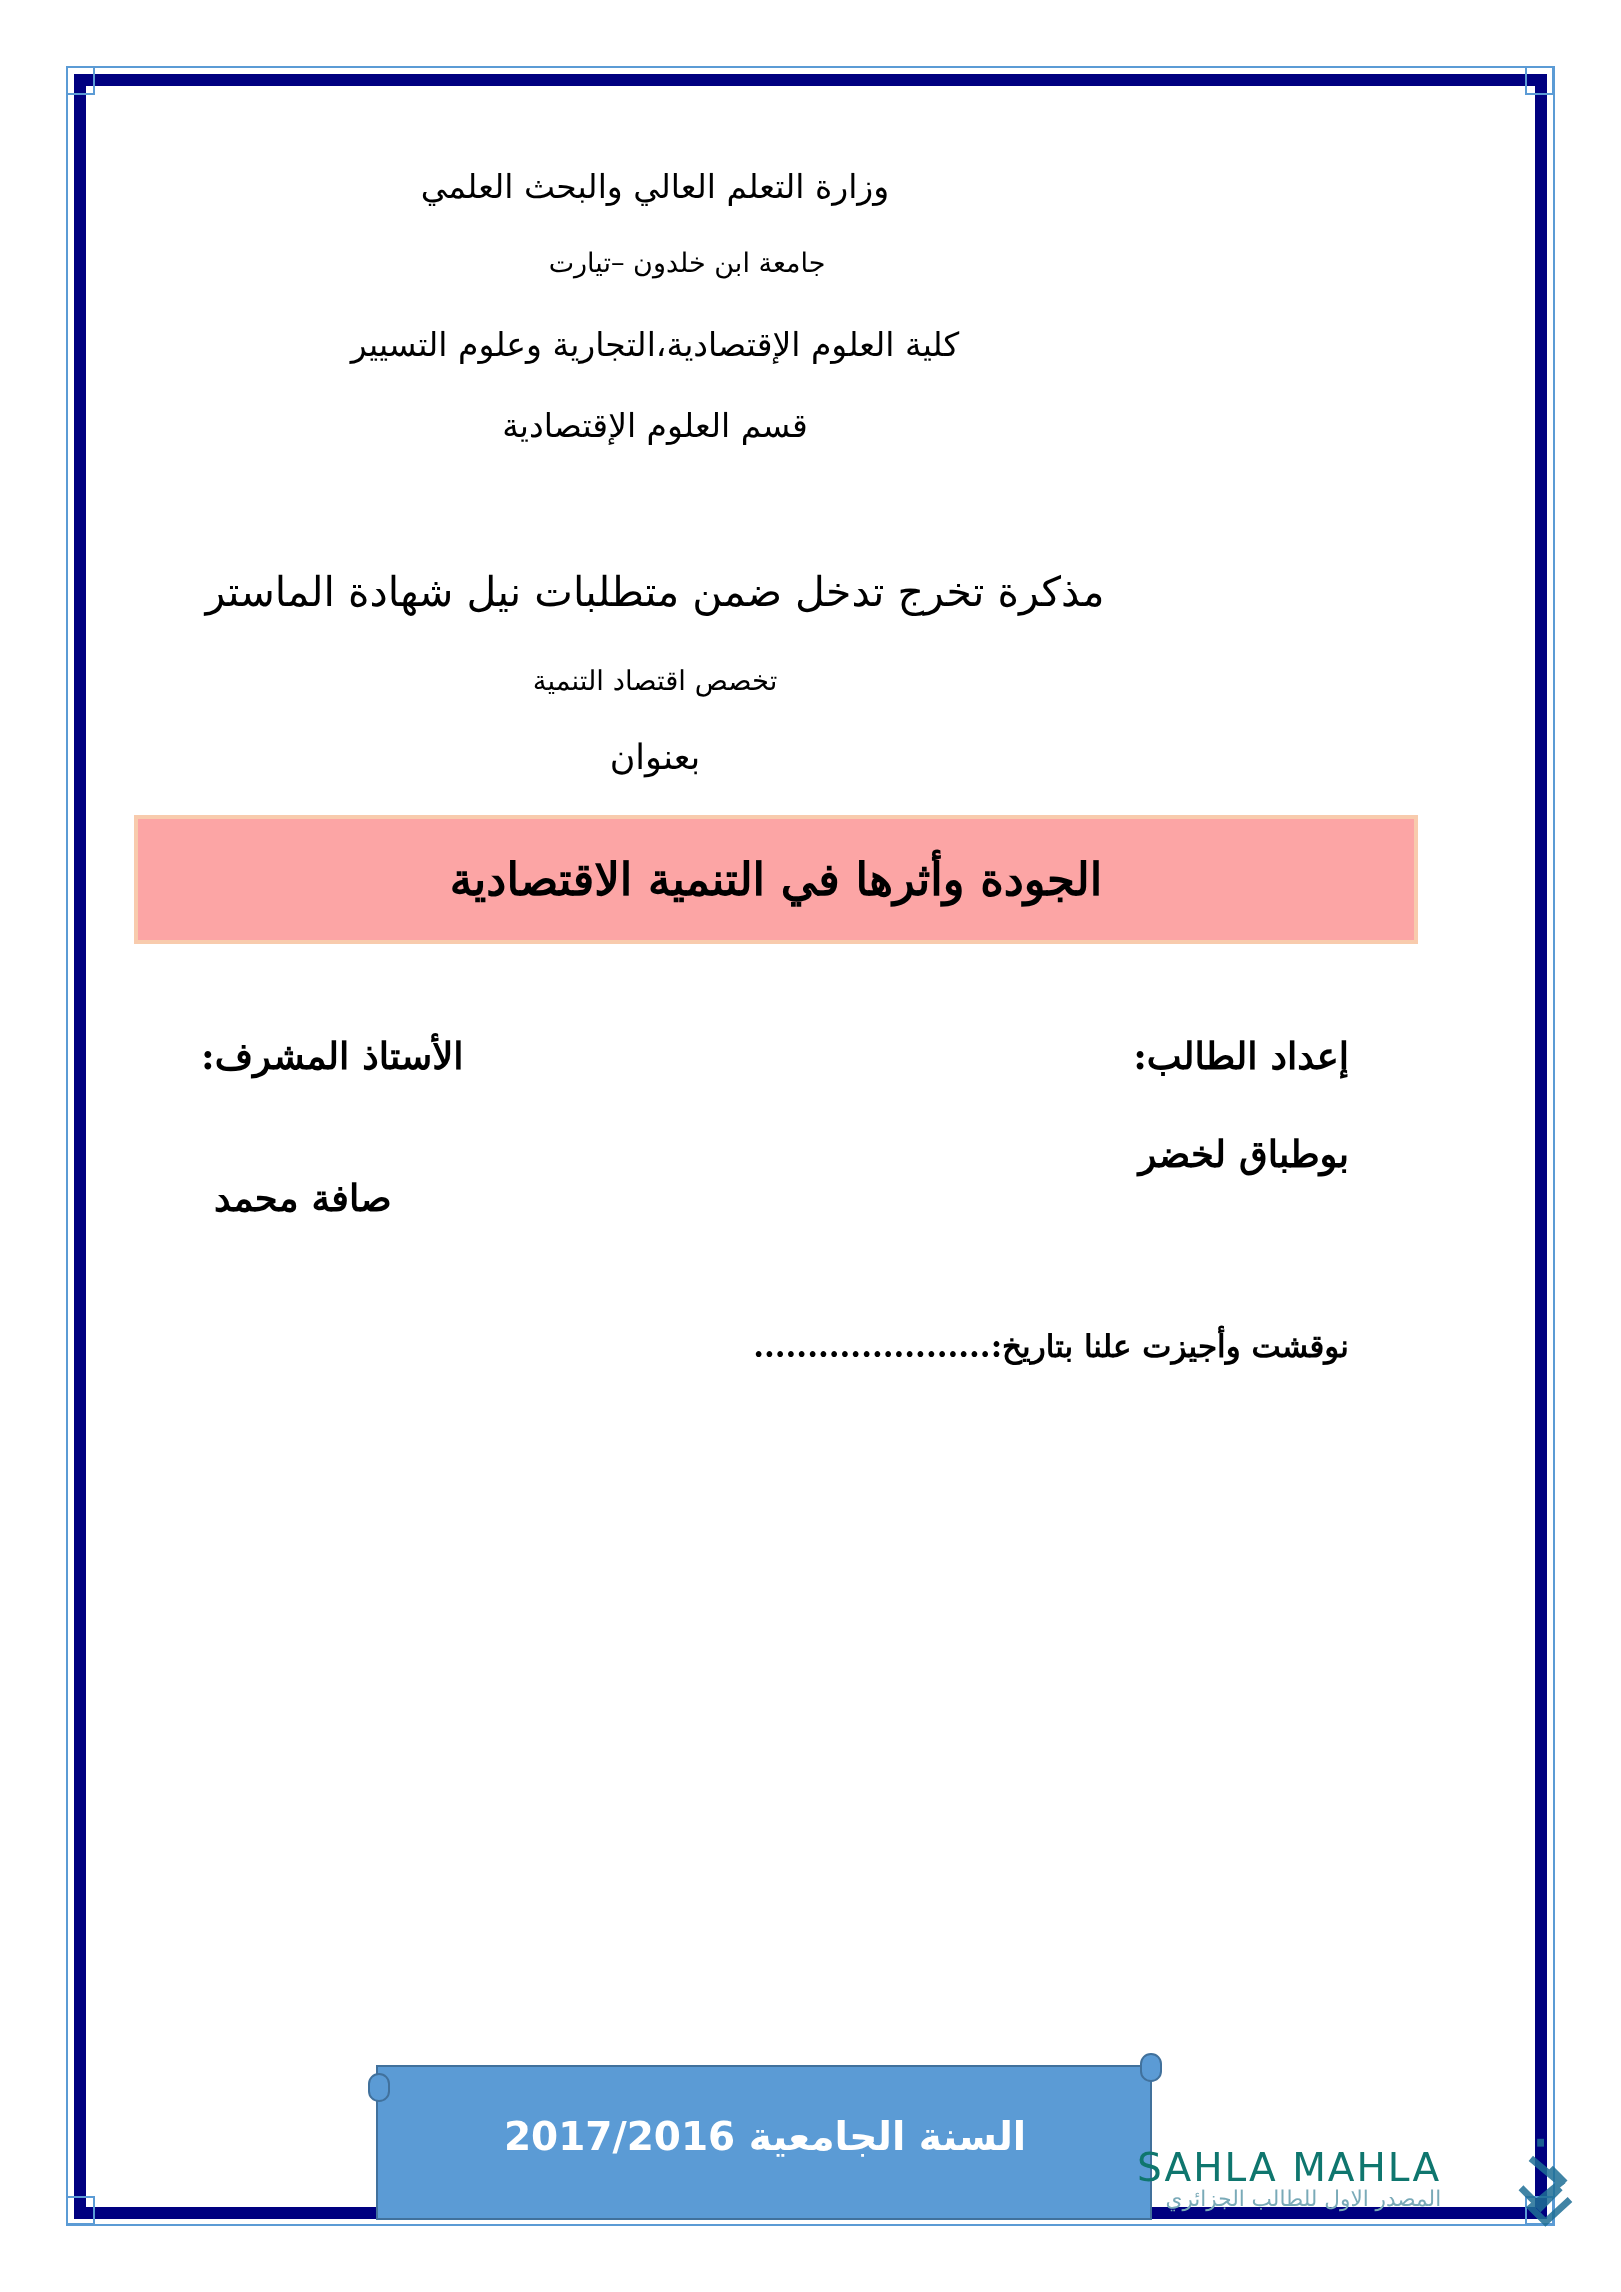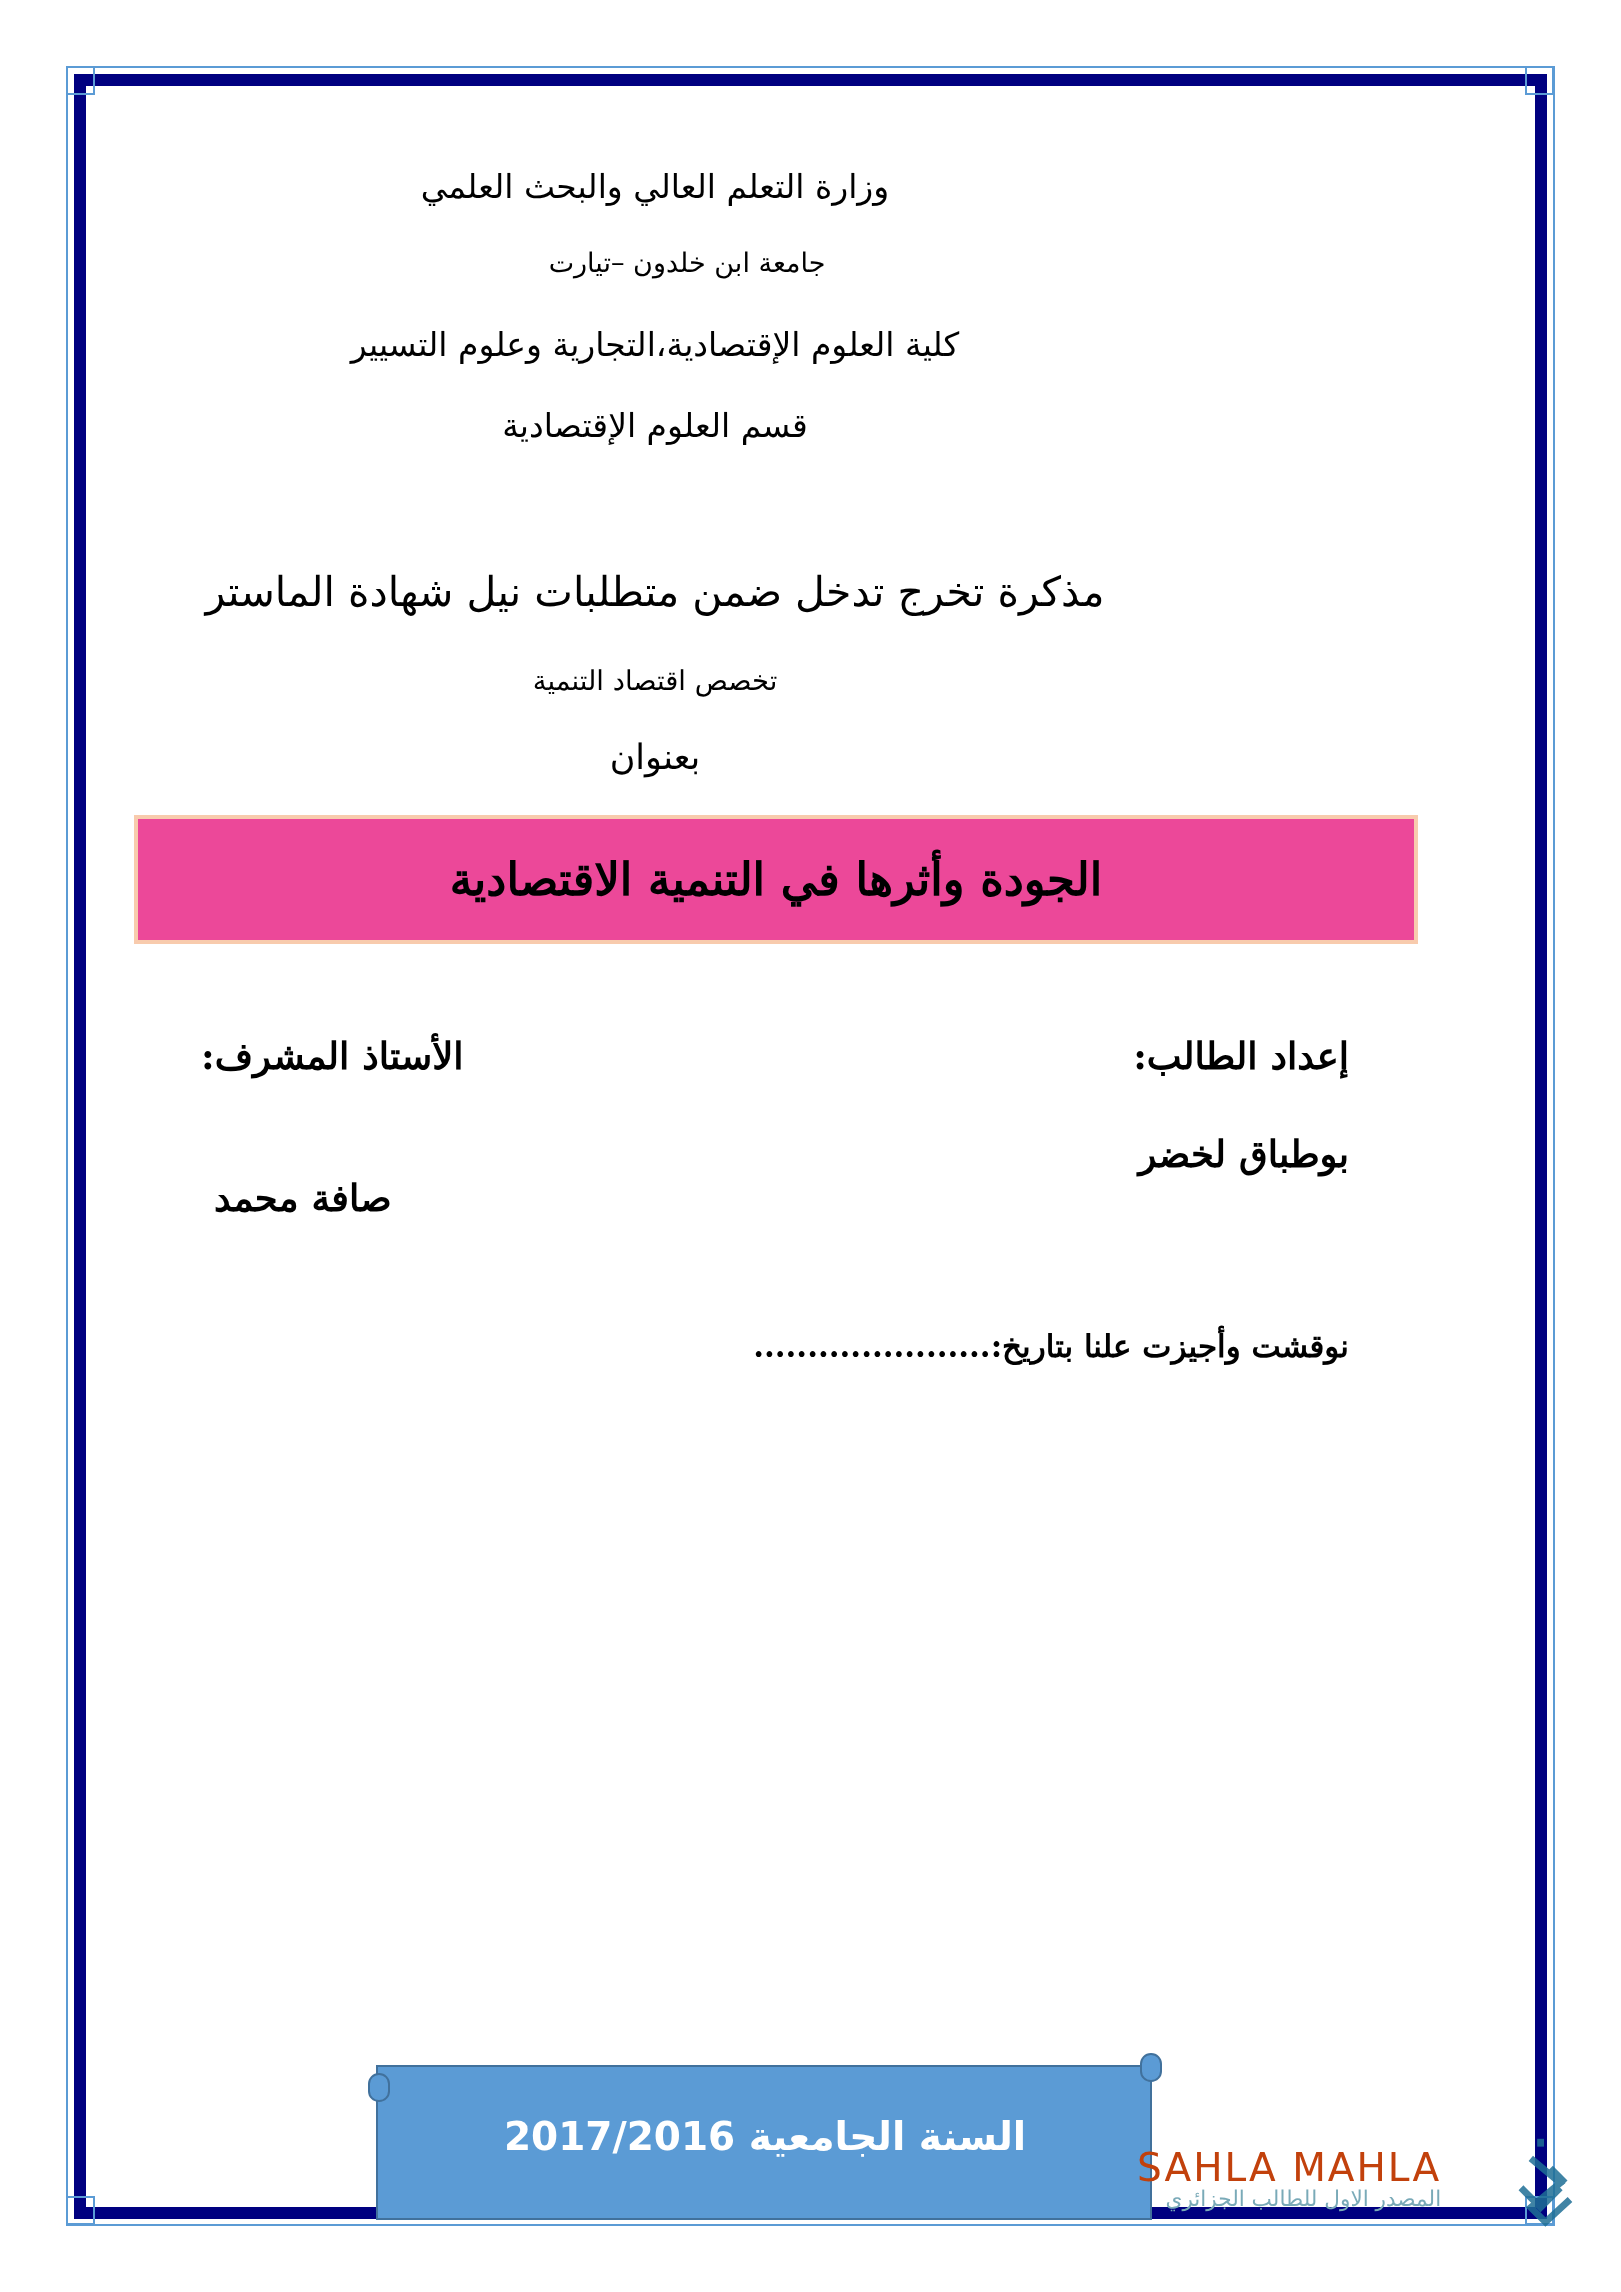--- a/index.html
+++ b/index.html
@@ -22,7 +22,7 @@
   .l6 { top:665px; font-size:27.4px; }
   .l7 { top:737px; font-size:35px; }
   .title-box { position:absolute; left:134px; top:815px; width:1284px; height:129px;
-               box-sizing:border-box; background:#ec4899; border:4.9px solid #f8cbad;
+               box-sizing:border-box; background:#fca5a5; border:4.9px solid #f8cbad;
                display:flex; align-items:center; justify-content:center; }
   .title-box span { font-weight:bold; font-size:45px; }
   .col { position:absolute; font-weight:bold; font-size:37px; }

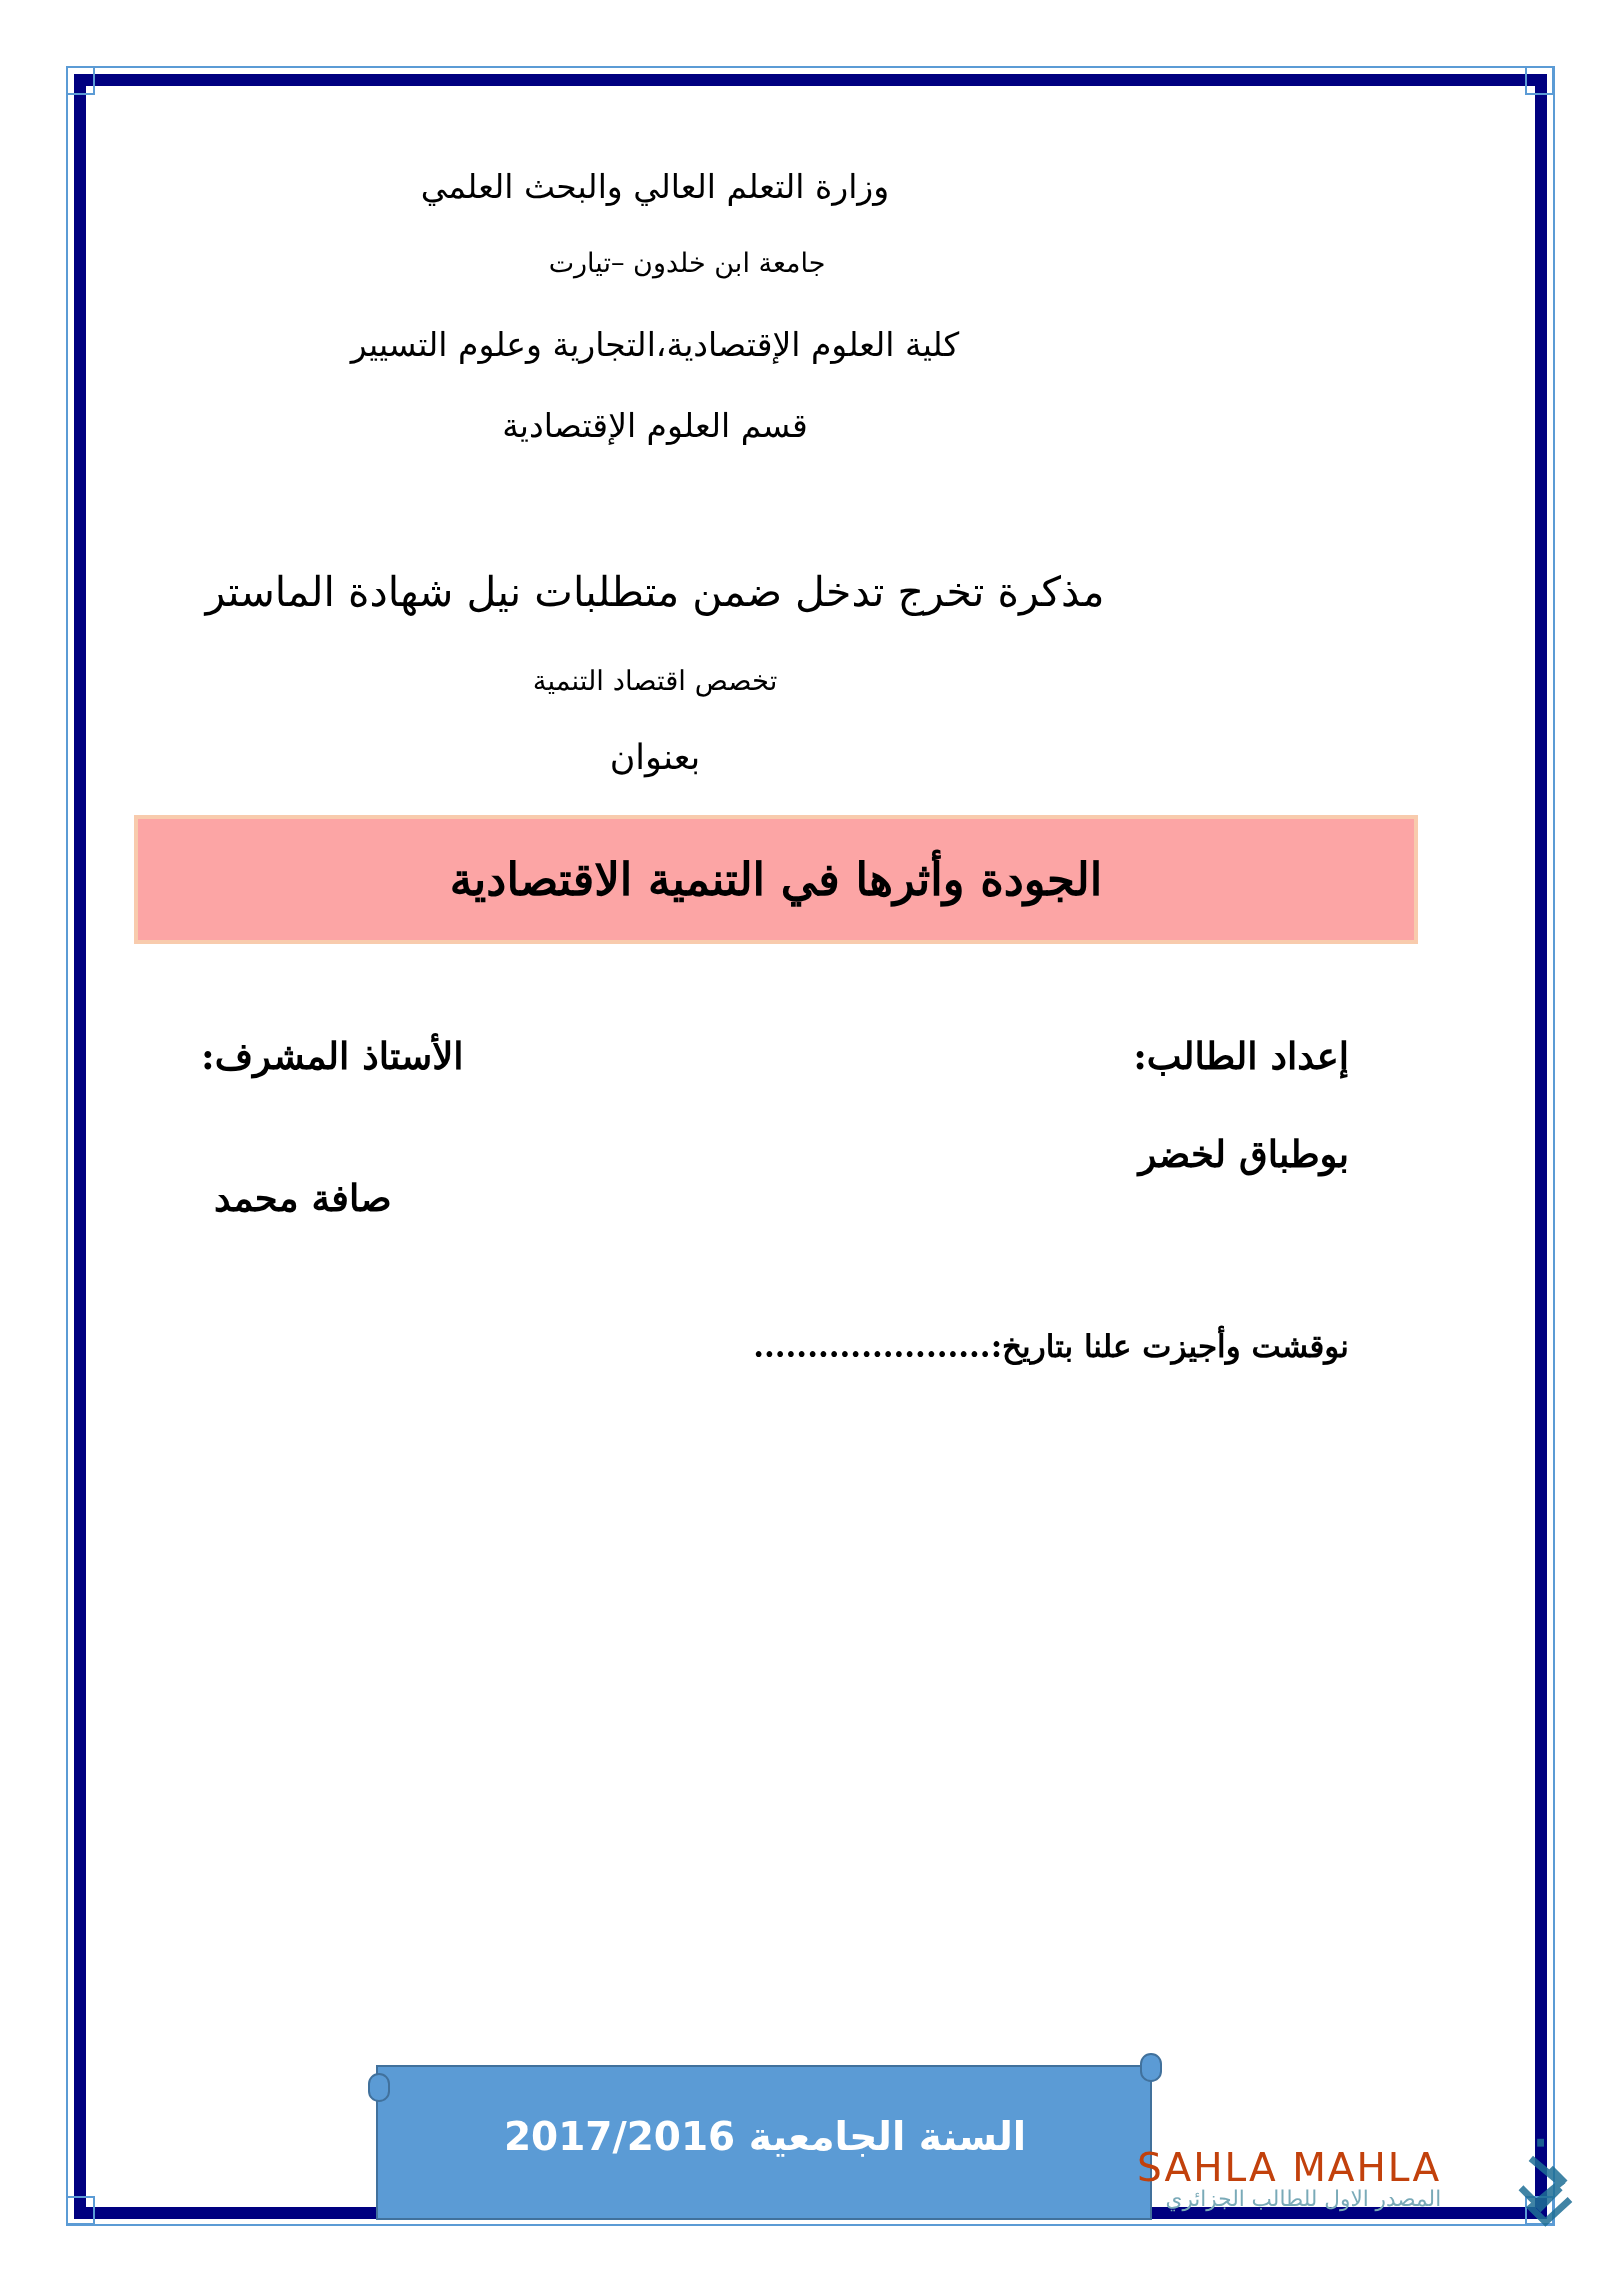--- a/index.html
+++ b/index.html
@@ -42,7 +42,7 @@
           border:2.9px solid #41719c; border-radius:10.8px; box-sizing:border-box; }
   .watermark { position:absolute; left:1137px; top:2145px; }
   .wm-brand { font-family:"DejaVu Sans", sans-serif; font-size:39px; letter-spacing:2px;
-              color:#c2410c; }
+              color:#0f766e; }
   .wm-tag { font-size:21.6px; color:#7aaab8; direction:rtl; margin-top:-3.9px; }
   .wm-logo { position:absolute; left:1511px; top:2129px; width:69px; height:98px; }
 </style>

